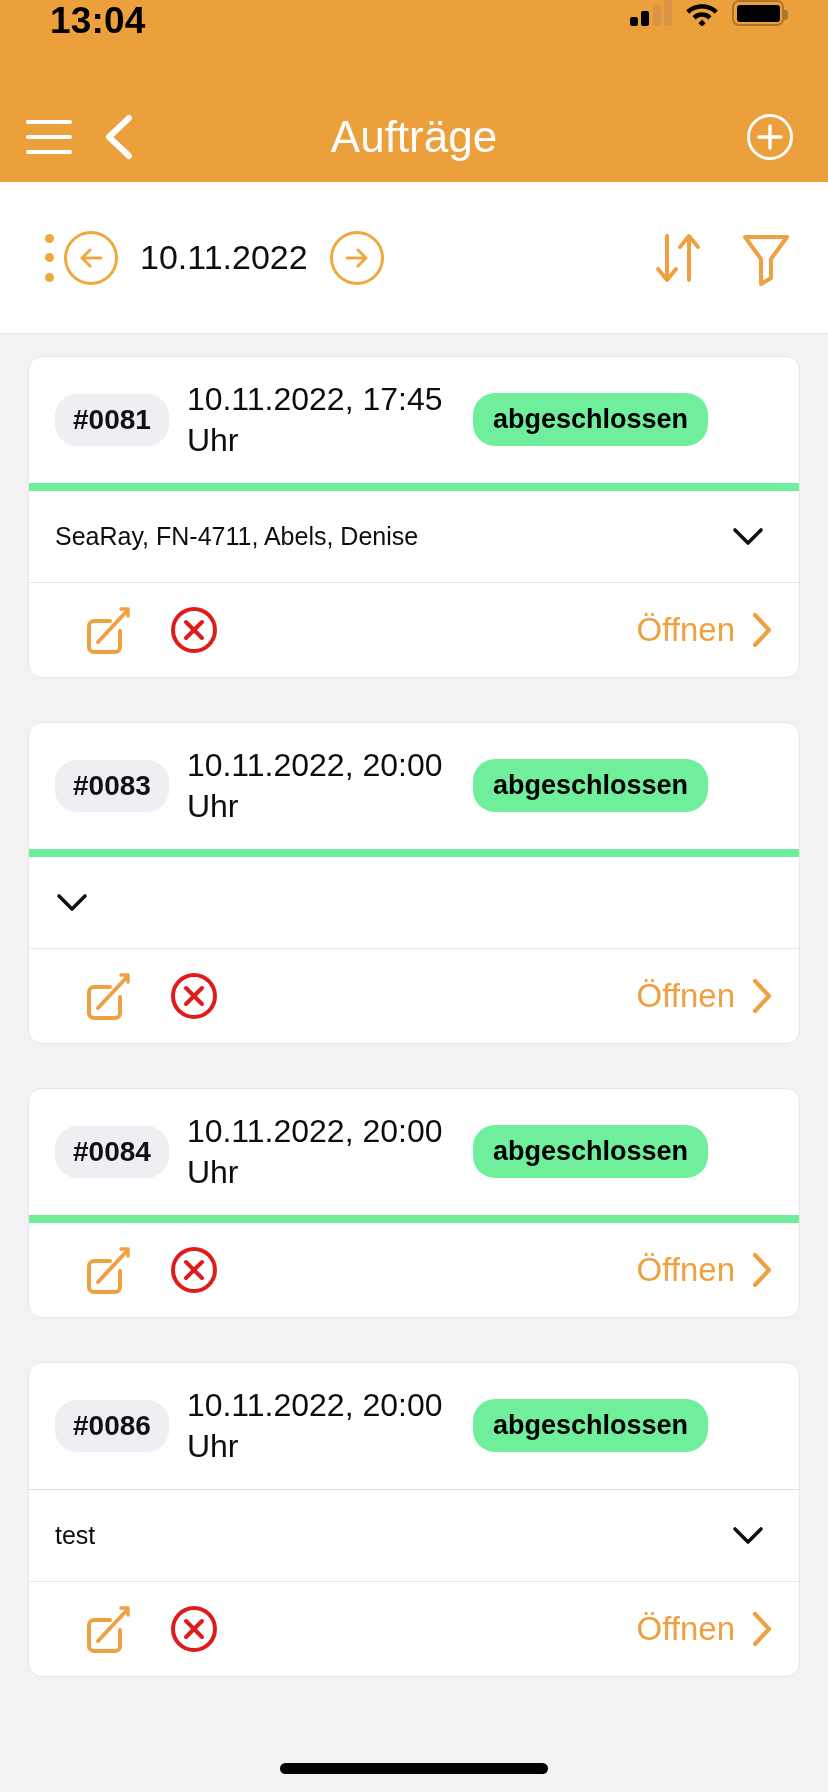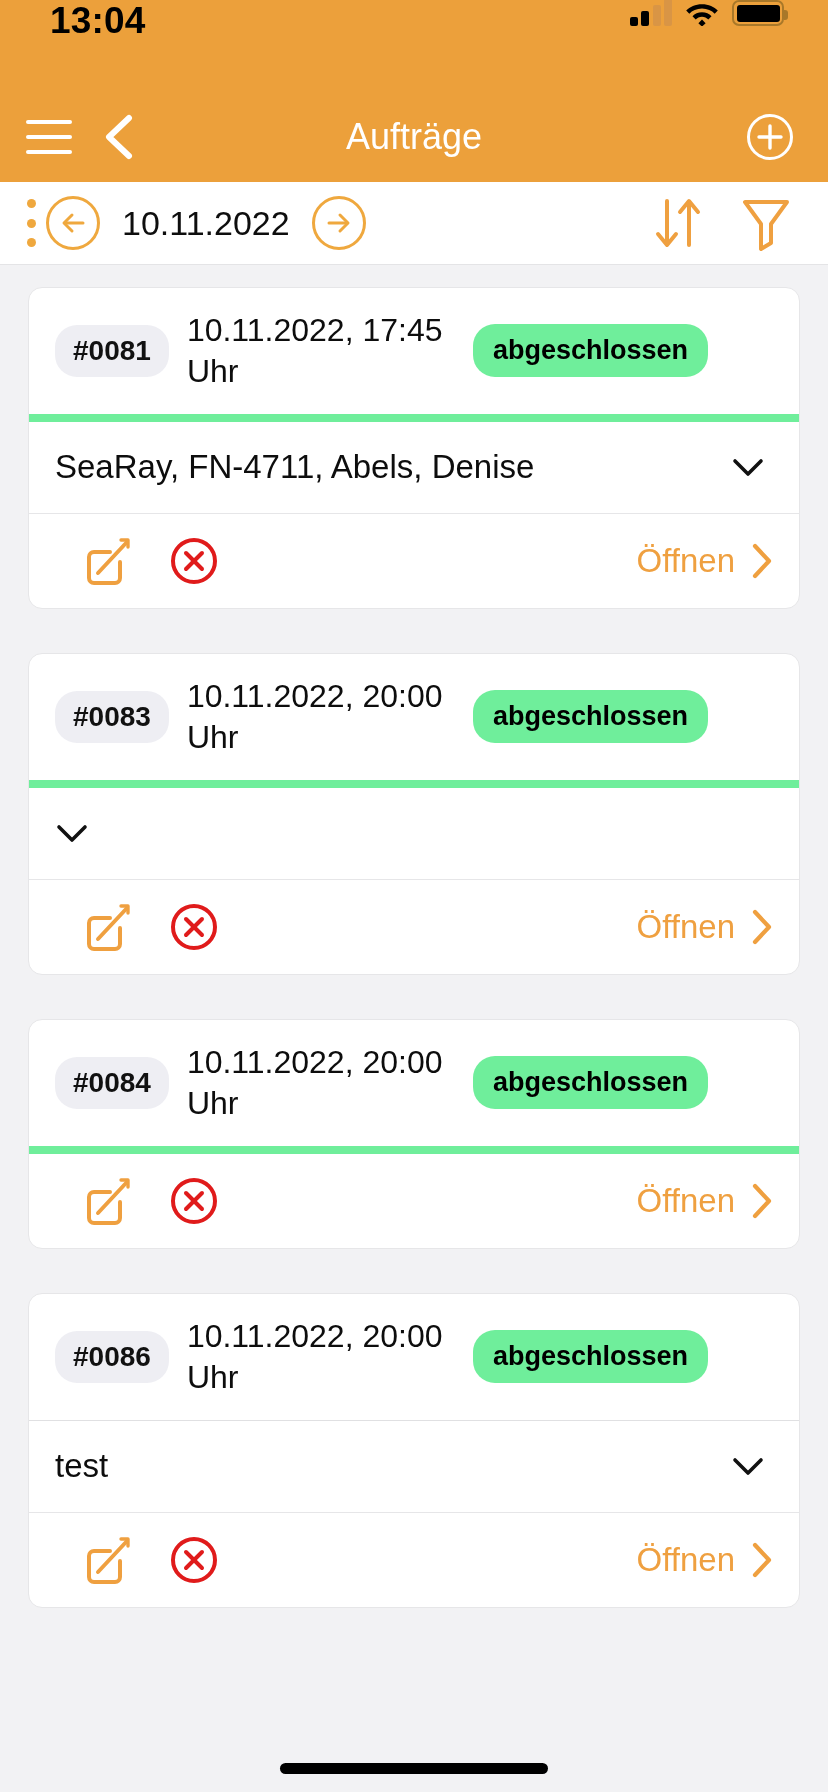--- a/index.html
+++ b/index.html
@@ -78,7 +78,7 @@
     position: absolute;
     left: 0; right: 0;
     text-align: center;
-    font-size: 36px;
+    font-size: 44px;
     color: #fff;
     font-weight: 400;
     pointer-events: none;

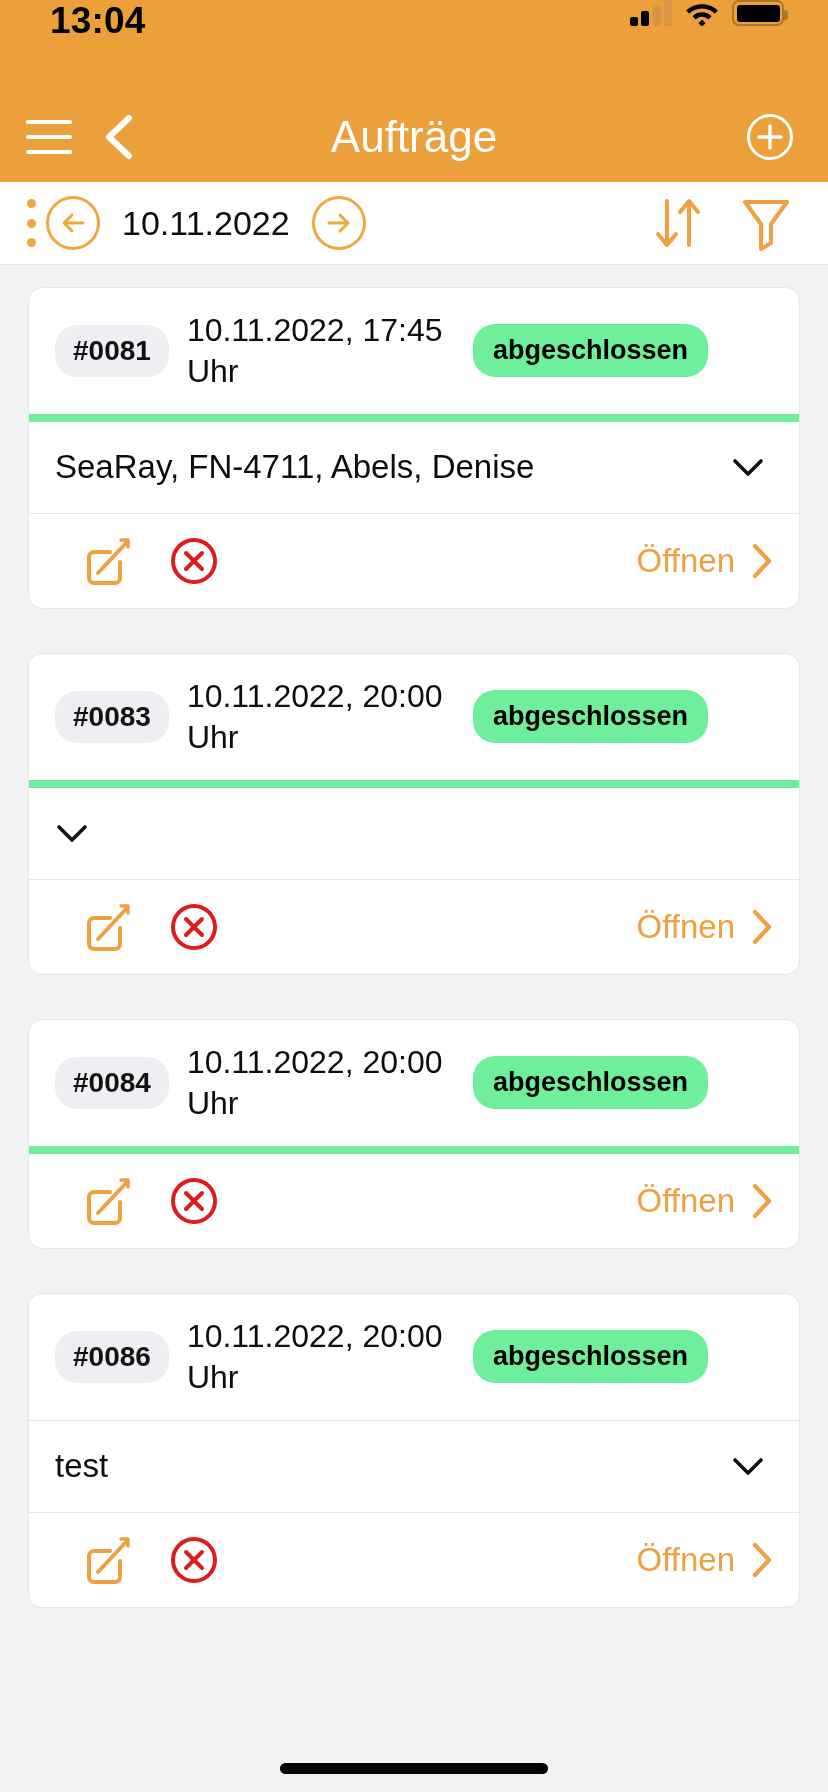--- a/index.html
+++ b/index.html
@@ -92,11 +92,11 @@
 
   
   .toolbar {
-    height: 83px;
+    height: 152px;
     background: #fff;
     display: flex;
     align-items: center;
-    padding: 0 36px 0 16px;
+    padding: 0 36px 0 34px;
     border-bottom: 1px solid #e4e4e6;
   }
   .kebab {

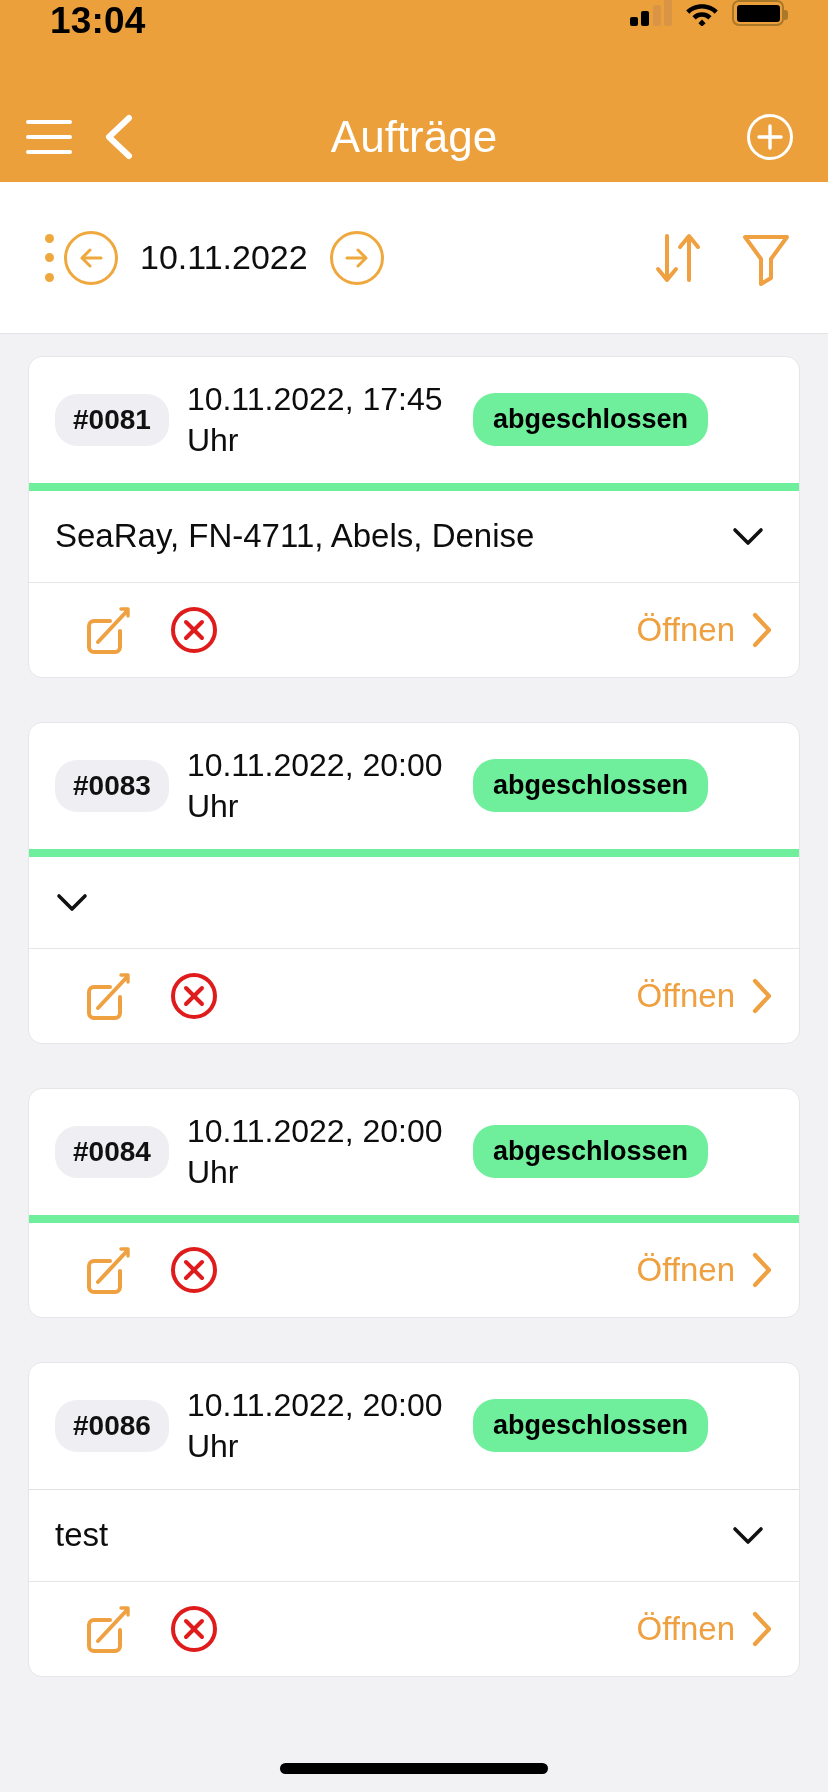--- a/index.html
+++ b/index.html
@@ -183,7 +183,7 @@
     min-height: 92px;
   }
   .desc-text {
-    font-size: 33px;
+    font-size: 25px;
     color: #0d0d0d;
     flex: 1;
   }

